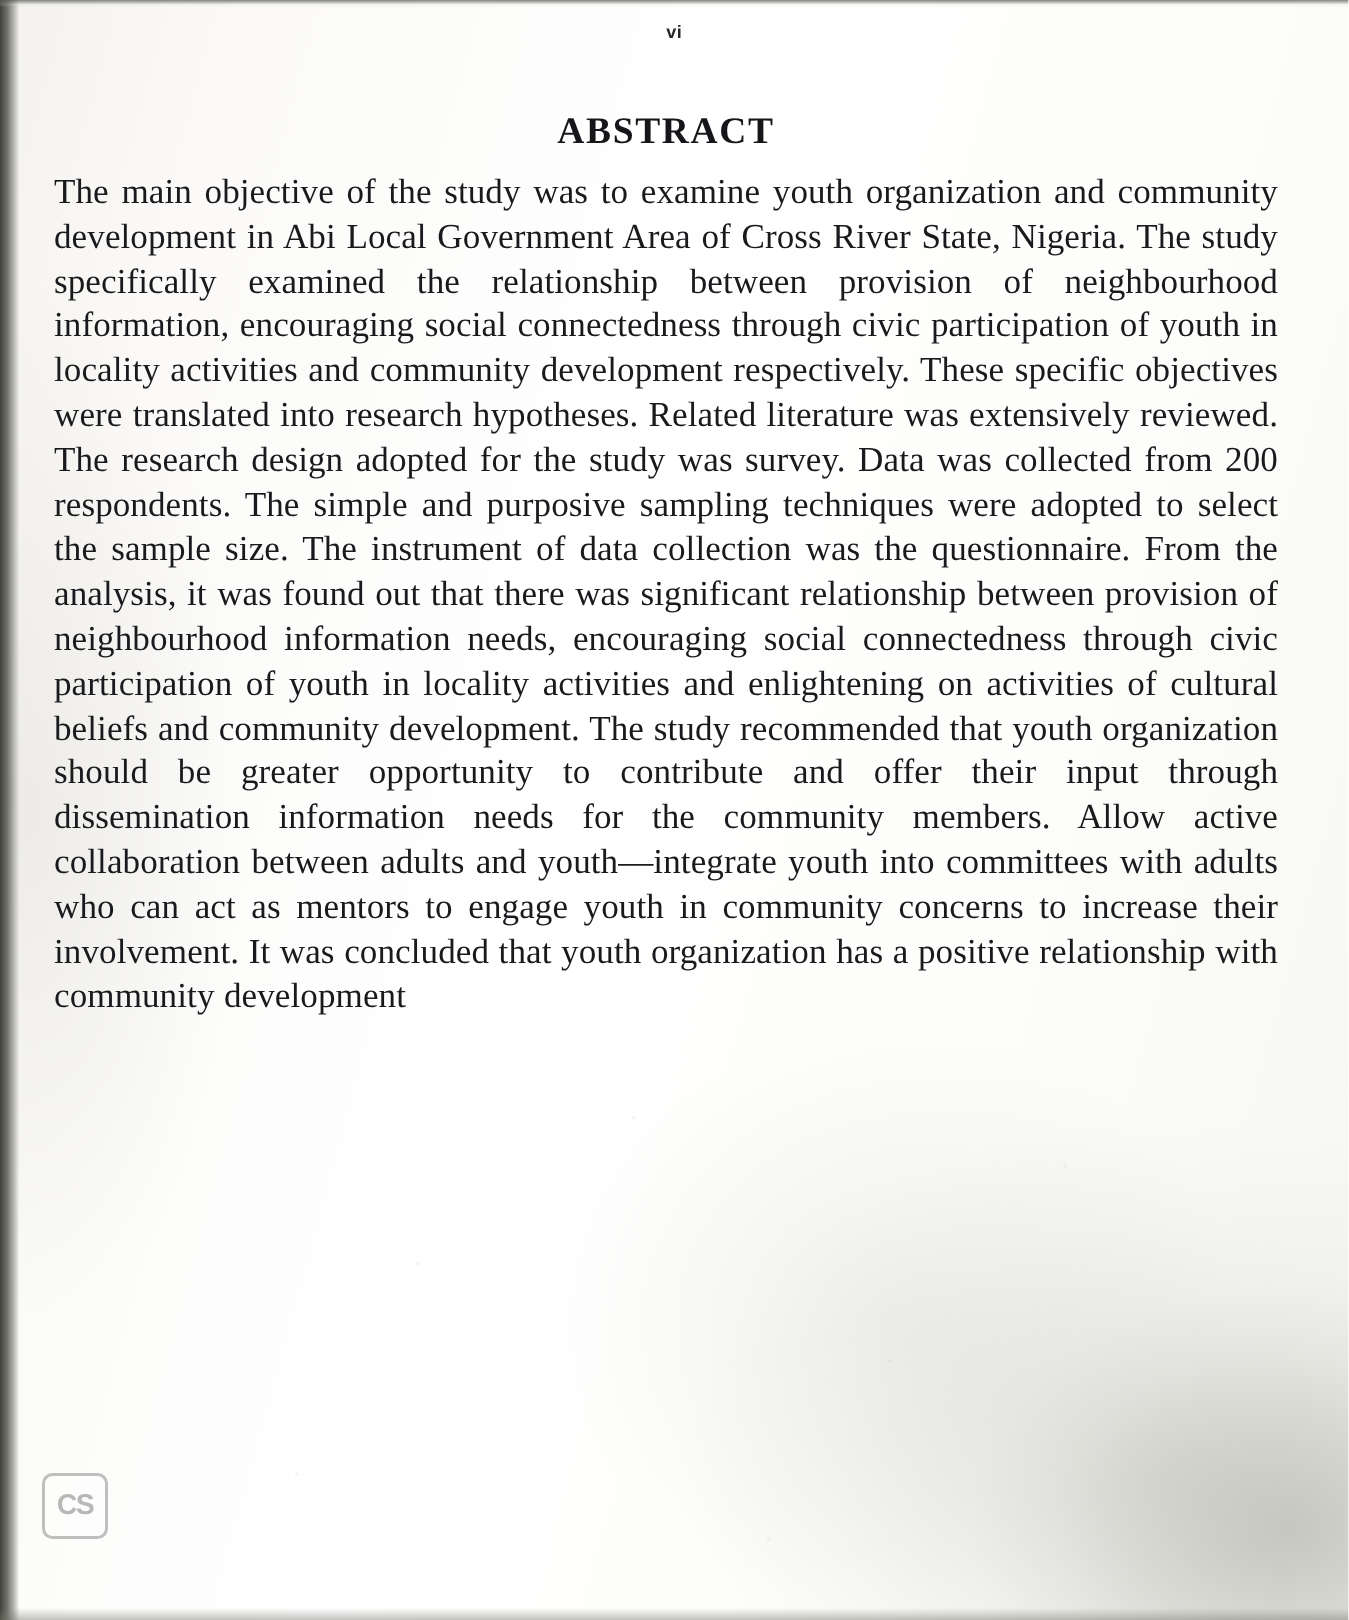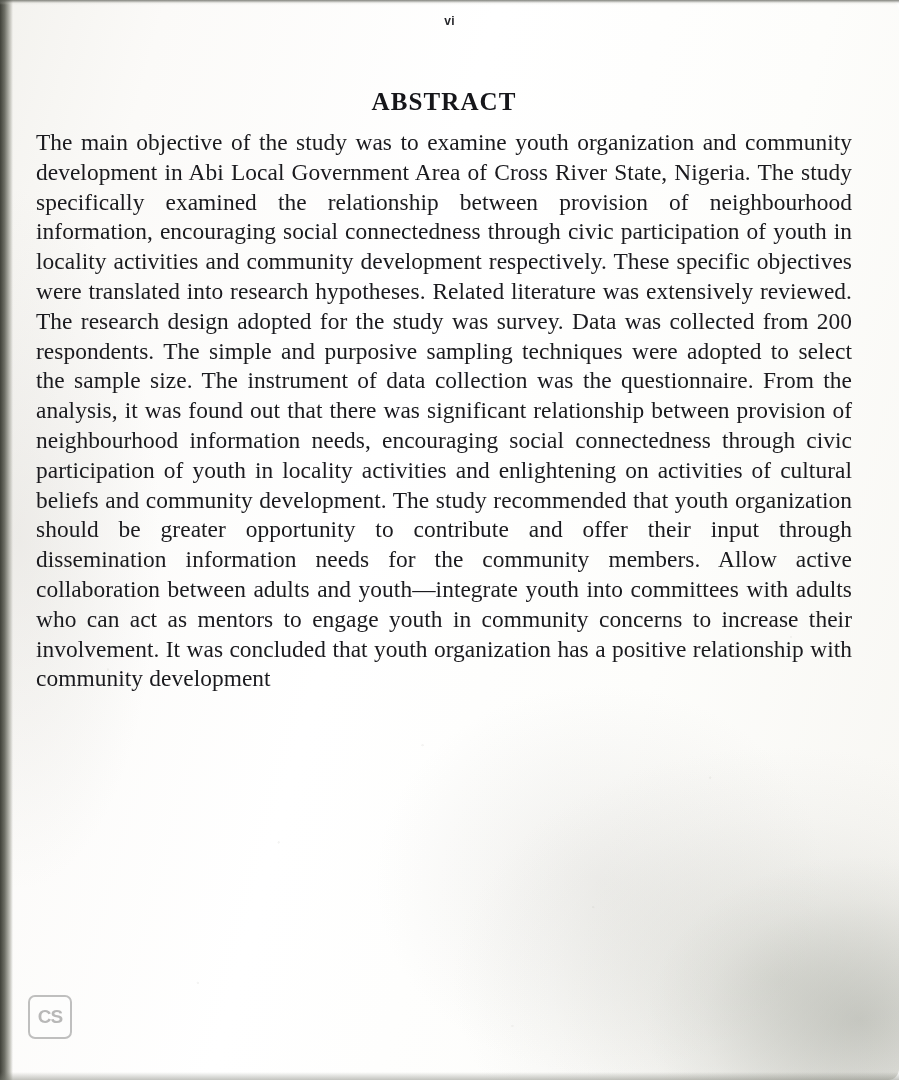--- a/index.html
+++ b/index.html
@@ -24,7 +24,6 @@
       radial-gradient(ellipse 300px 260px at 600px 880px, rgba(205,203,198,0.28) 0%, rgba(255,255,255,0) 75%),
       radial-gradient(ellipse 200px 500px at 20px 540px, rgba(210,208,202,0.35) 0%, rgba(255,255,255,0) 70%),
       linear-gradient(105deg, #f3f2ee 0%, #fbfaf8 14%, #ffffff 42%, #fdfdfb 70%, #f7f6f2 100%);
-    border-radius: 11px;
   }
 
   

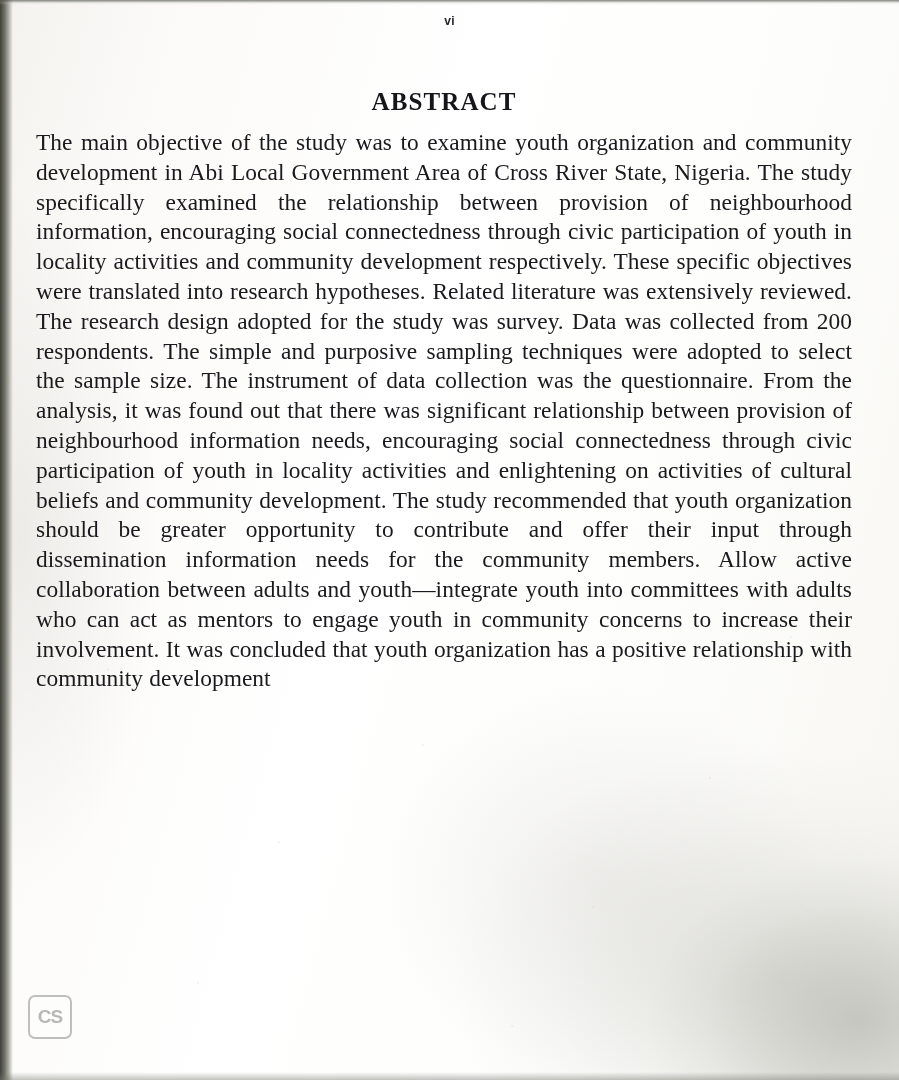--- a/index.html
+++ b/index.html
@@ -90,7 +90,7 @@
     font-size: 25px;
     letter-spacing: 1.1px;
     color: #16161a;
-    margin: 16px 0 6px 0;
+    margin: 2px 0 6px 0;
   }
 
   #abstract-body {

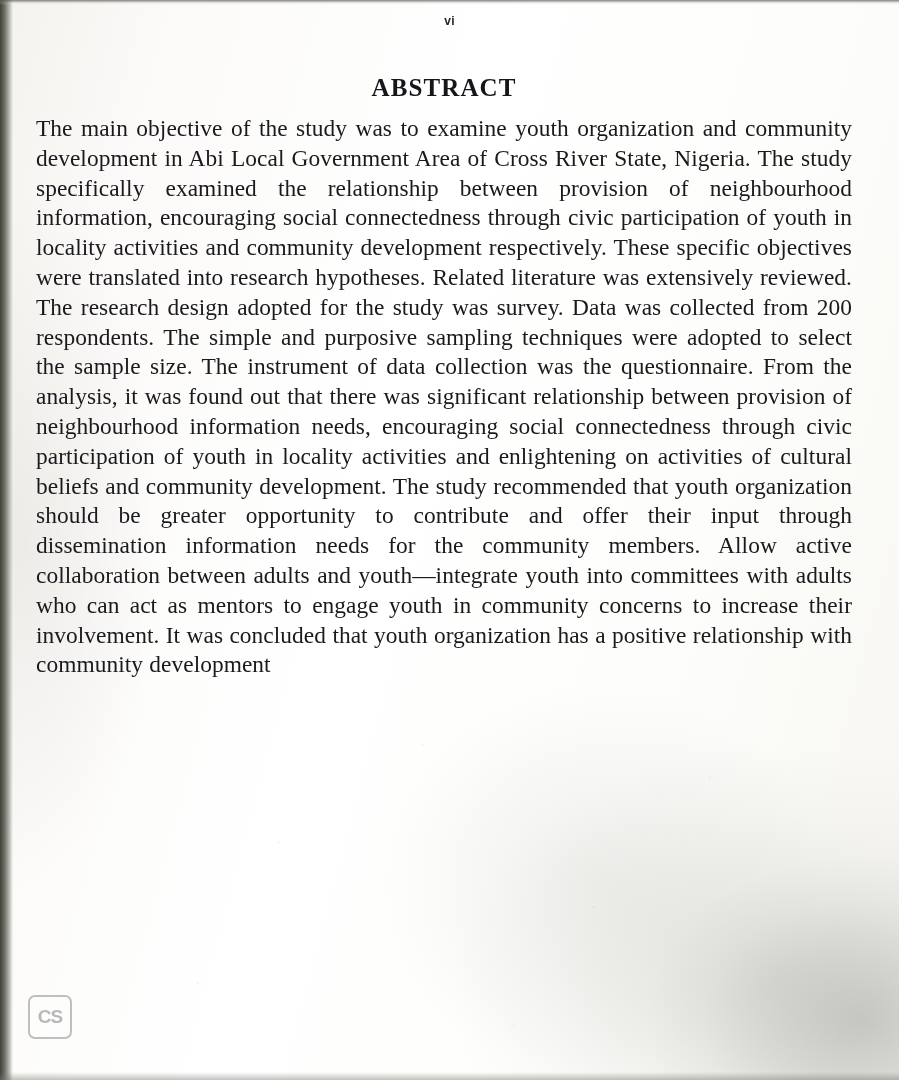--- a/index.html
+++ b/index.html
@@ -108,7 +108,7 @@
   #watermark {
     position: absolute;
     left: 28px;
-    bottom: 41px;
+    bottom: 54px;
     display: flex;
     align-items: center;
     gap: 14px;

